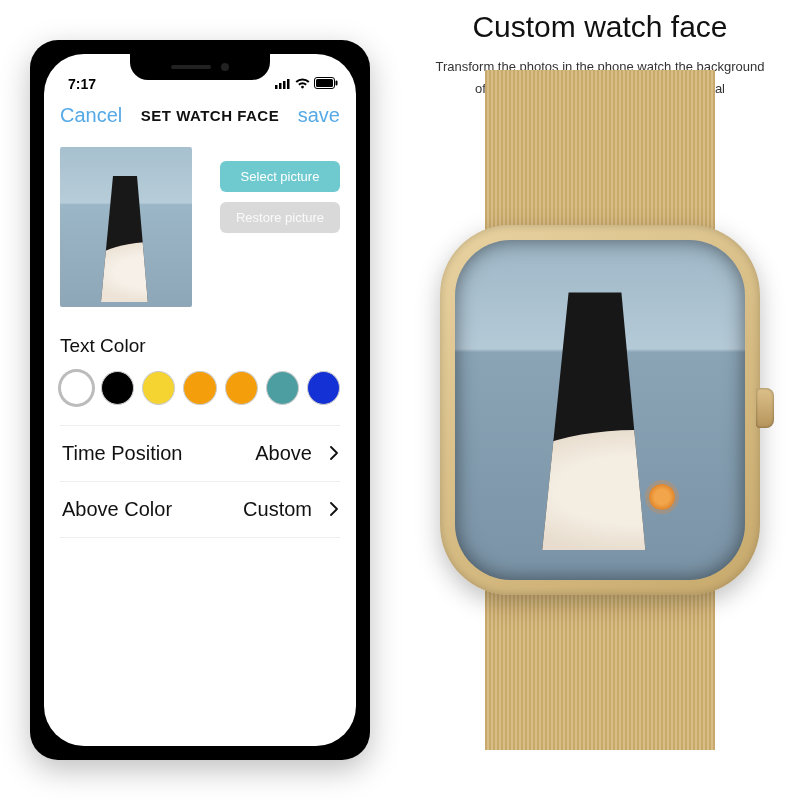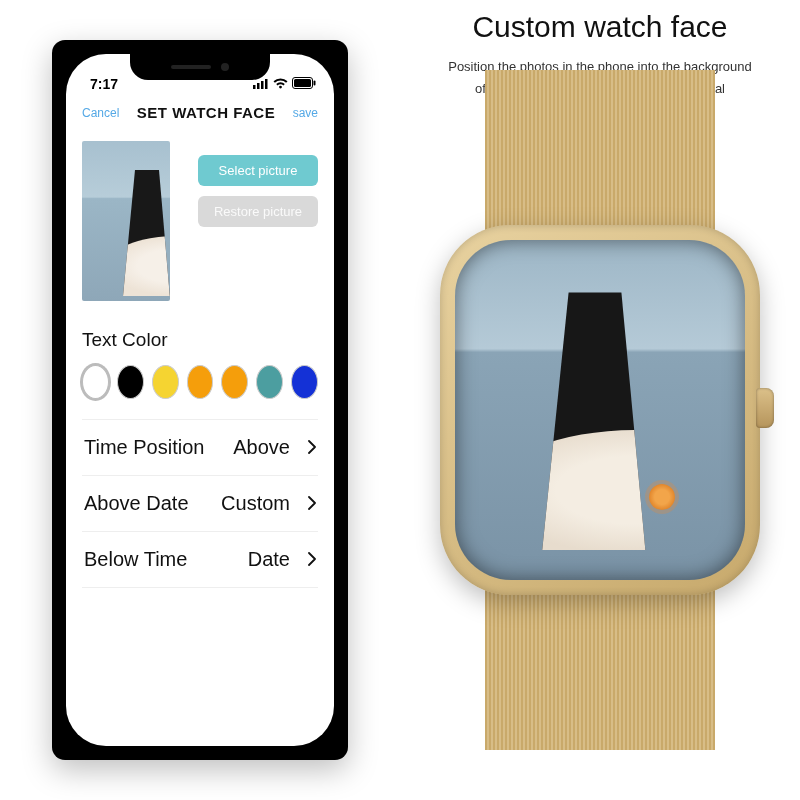--- a/index.html
+++ b/index.html
@@ -274,7 +274,7 @@
   <div class="right">
     <div class="headline">Custom watch face</div>
     <div class="sub">
-      <span>Position the photos in the phone into the background</span><br>
+      <span>Transform the photos in the phone watch the background</span><br>
       <span>of the dial, and customize the exclusive dial</span>
     </div>
 

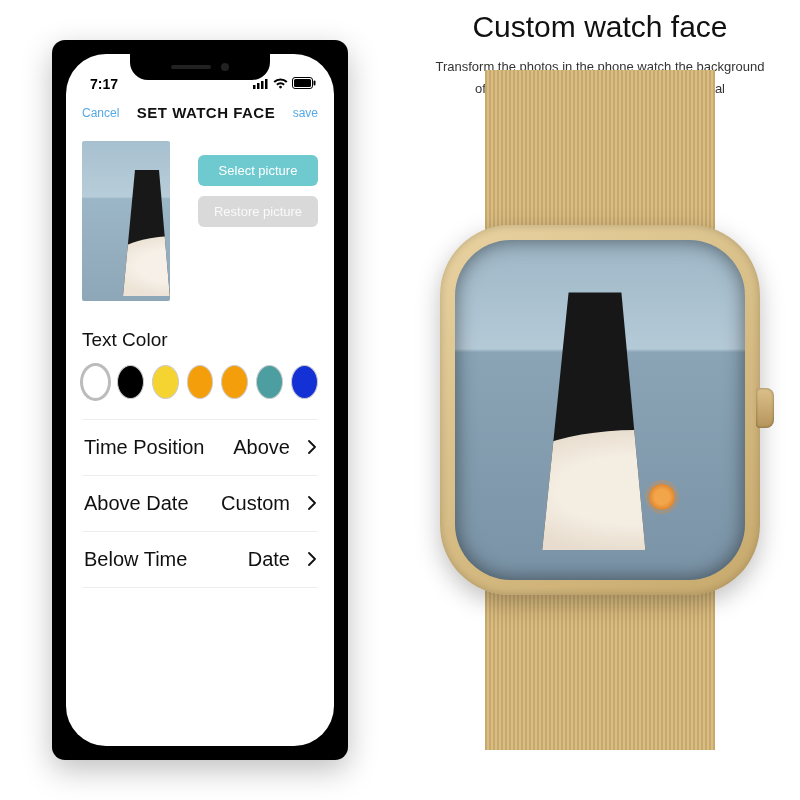--- a/index.html
+++ b/index.html
@@ -17,10 +17,10 @@
 
     
     .phone {
-      width: 296px;
+      width: 340px;
       height: 720px;
       background: #000;
-      border-radius: 13px;
+      border-radius: 28px;
       padding: 14px;
       position: relative;
       box-shadow: 0 10px 30px rgba(0,0,0,.25);

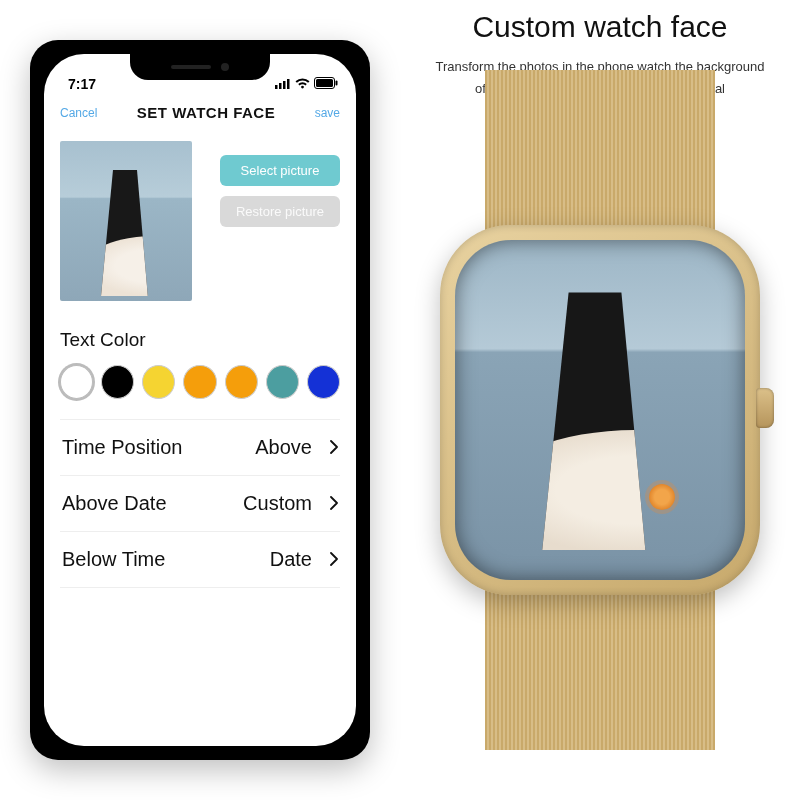--- a/index.html
+++ b/index.html
@@ -63,7 +63,7 @@
       display: flex; justify-content: space-between; align-items: center;
       padding: 10px 16px;
     }
-    .nav-cancel, .nav-save { font-size: 12px; color: #55a9e6; }
+    .nav-cancel, .nav-save { font-size: 20px; color: #55a9e6; }
     .nav-title { font-size: 15px; font-weight: 600; color: #111; letter-spacing: .5px; }
 
     .content { padding: 0 16px; }

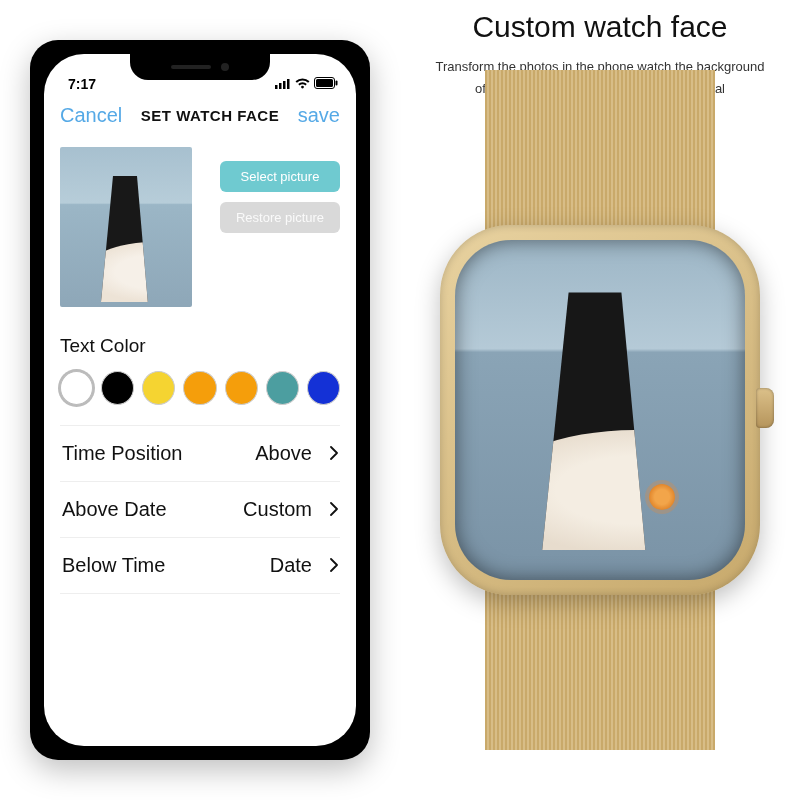--- a/index.html
+++ b/index.html
@@ -248,7 +248,7 @@
                 </span>
               </div>
               <div class="row">
-                <span>Above Date</span>
+                <span>Above Color</span>
                 <span class="row-right">
                   <span>Custom</span>
                   <span><svg width="8" height="14" viewBox="0 0 8 14">

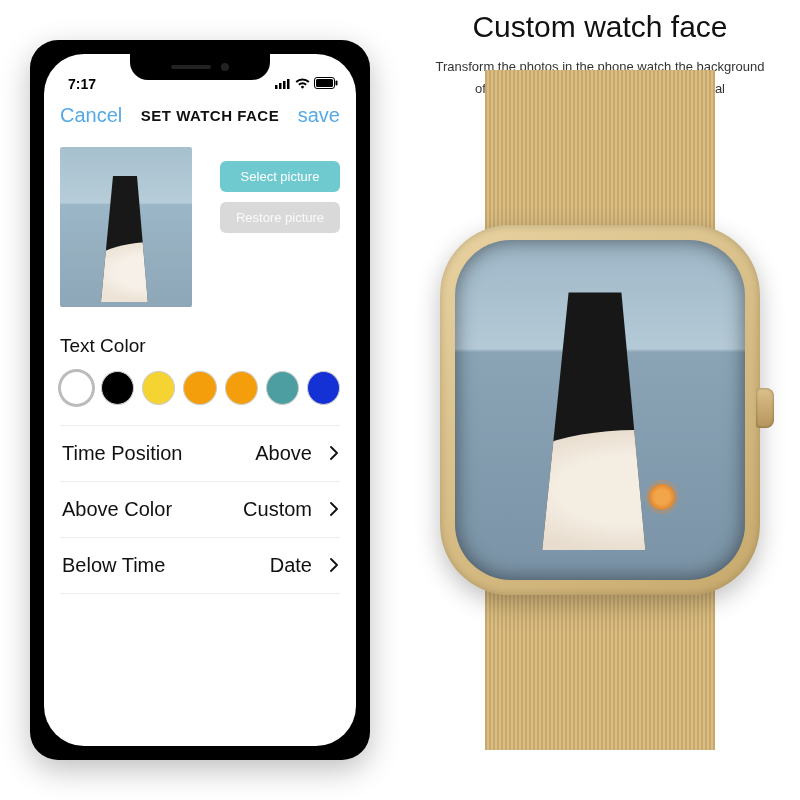--- a/index.html
+++ b/index.html
@@ -256,15 +256,6 @@
                     </svg></span>
                 </span>
               </div>
-              <div class="row">
-                <span>Below Time</span>
-                <span class="row-right">
-                  <span>Date</span>
-                  <span><svg width="8" height="14" viewBox="0 0 8 14">
-                      <path d="M1 1l6 6-6 6" fill="none" stroke="#111" stroke-width="1.8" stroke-linecap="round" stroke-linejoin="round"></path>
-                    </svg></span>
-                </span>
-              </div>
             </div>
         </div>
       </div>

